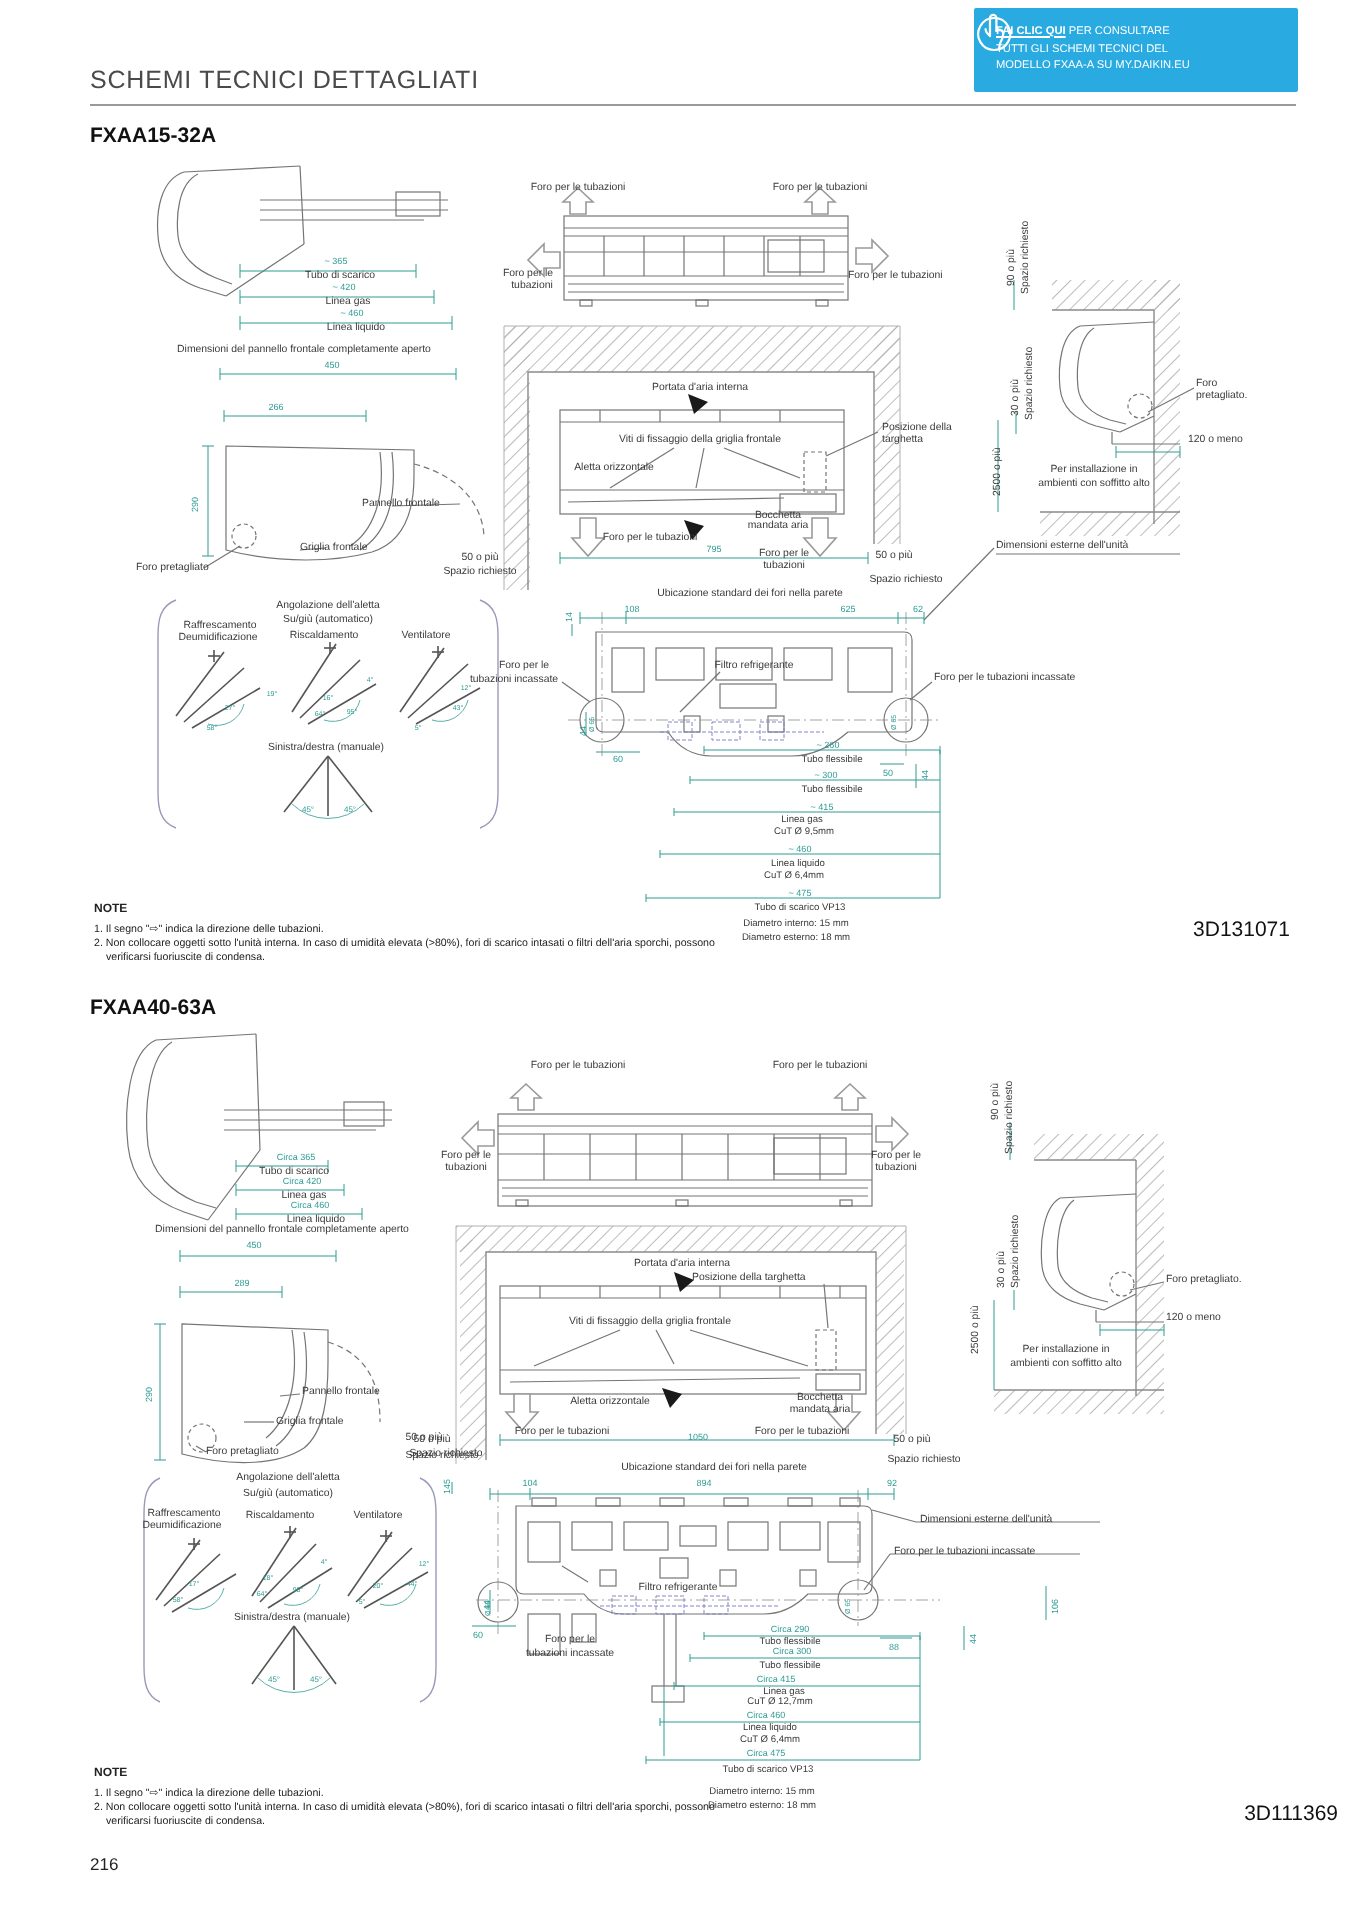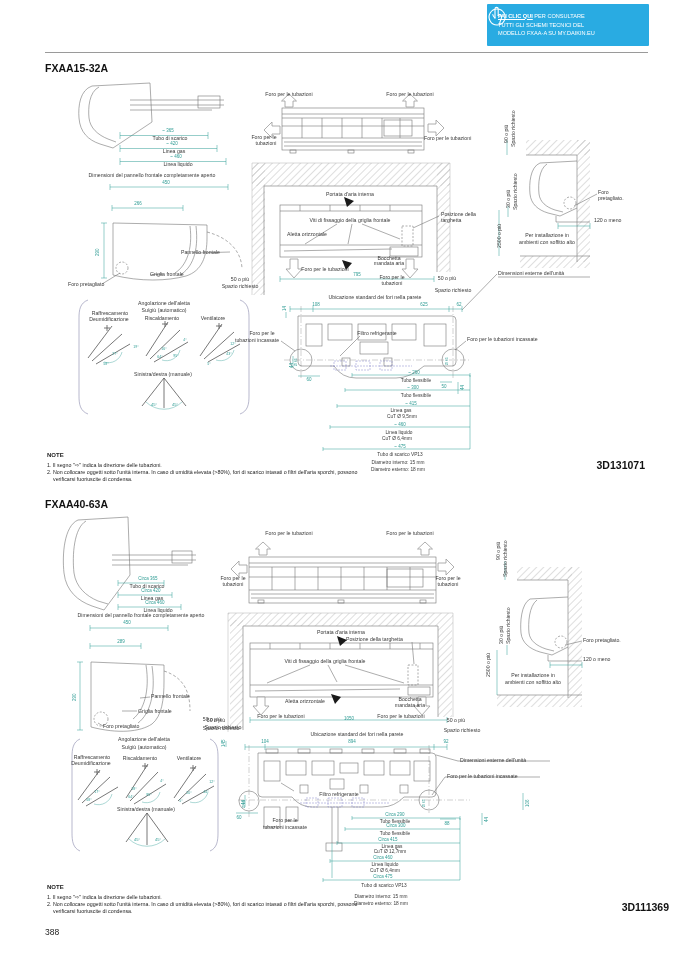--- a/index.html
+++ b/index.html
@@ -38,6 +38,7 @@
 
 <div class="page">
 
+  <div class="abs page-title" style="left:45px; top:33px;">SCHEMI TECNICI DETTAGLIATI</div>
   <div class="abs rule" style="left:45px; top:52px; width:603px;"></div>
 
   <div class="abs banner" style="left:487px; top:4px; width:162px; height:42px; background:#29ABE2;">

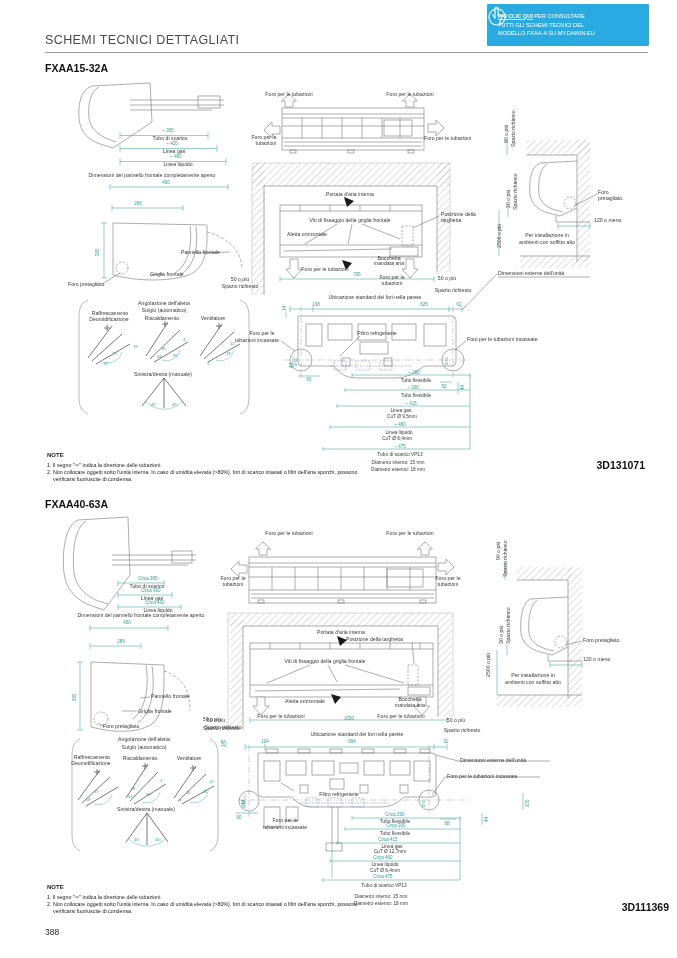--- a/index.html
+++ b/index.html
@@ -19,7 +19,7 @@
   .banner-text { color:#fff; font-size:5.6px; line-height:1.6; white-space:nowrap; }
   .banner-text b u { text-underline-offset:1px; }
   .model-heading { font-weight:bold; font-size:10.5px; color:#111; white-space:nowrap; }
-  .drawing-code { font-weight:bold; font-size:10.5px; color:#111; text-align:right; width:105px; }
+  .drawing-code { font-weight:normal; font-size:10.5px; color:#111; text-align:right; width:105px; }
   .note-block { width:332px; font-size:5.3px; line-height:1.3; color:#222; }
   .note-title { font-weight:bold; font-size:6px; margin-bottom:2px; }
   .note-item { text-indent:-6px; padding-left:6px; }

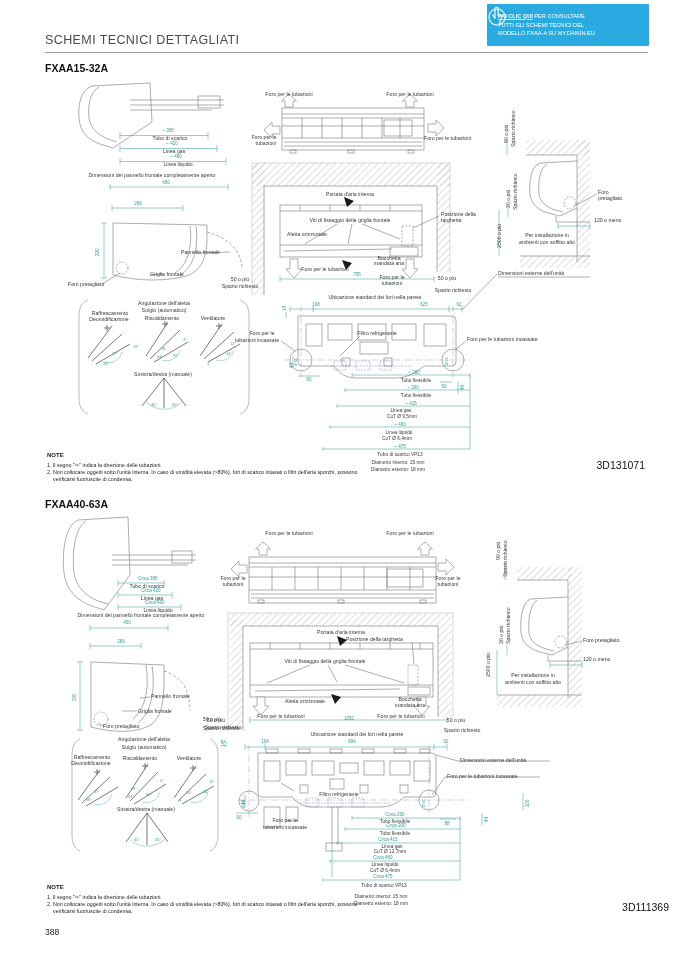--- a/index.html
+++ b/index.html
@@ -713,7 +713,7 @@
     <div class="abs drawing-code" style="left:564px; top:406px;">3D111369</div>
   </div>
 
-  <div class="abs page-number" style="left:45px; top:927px;">388</div>
+  <div class="abs page-number" style="left:45px; top:927px;">216</div>
 </div>
 
 </body></html>

